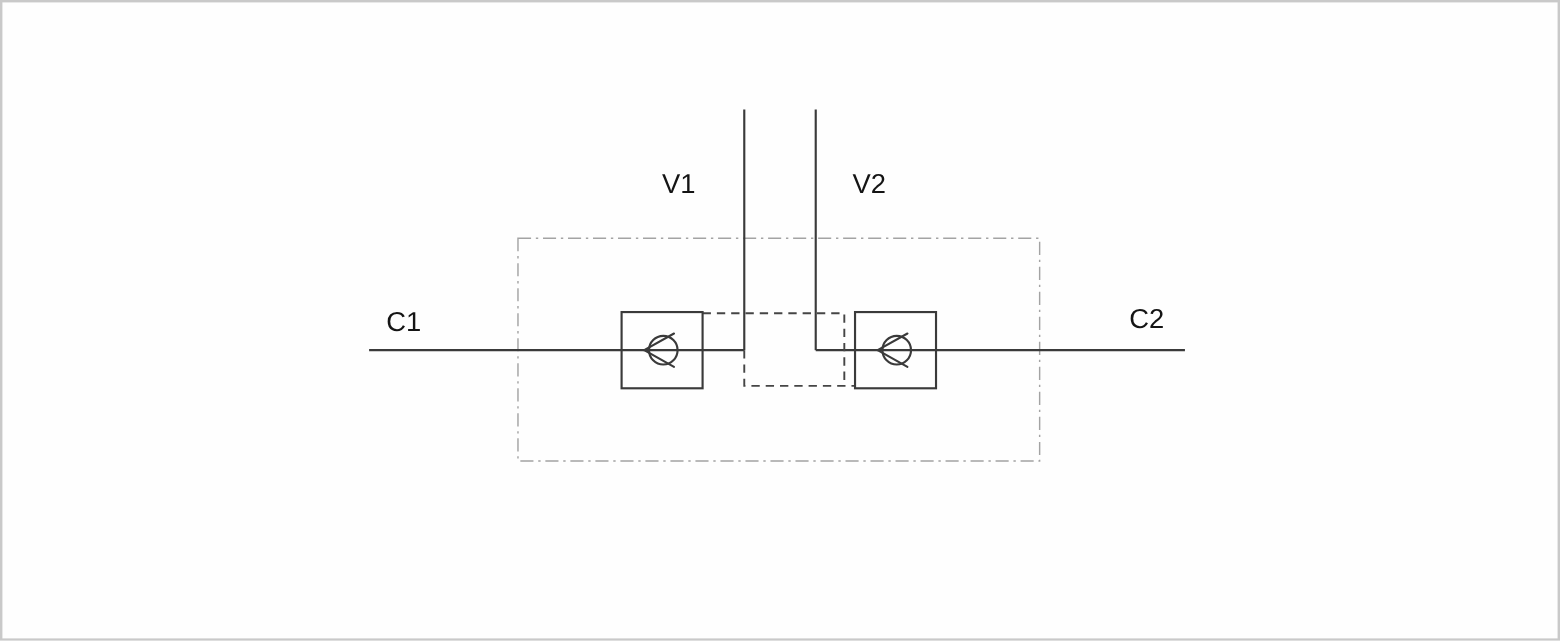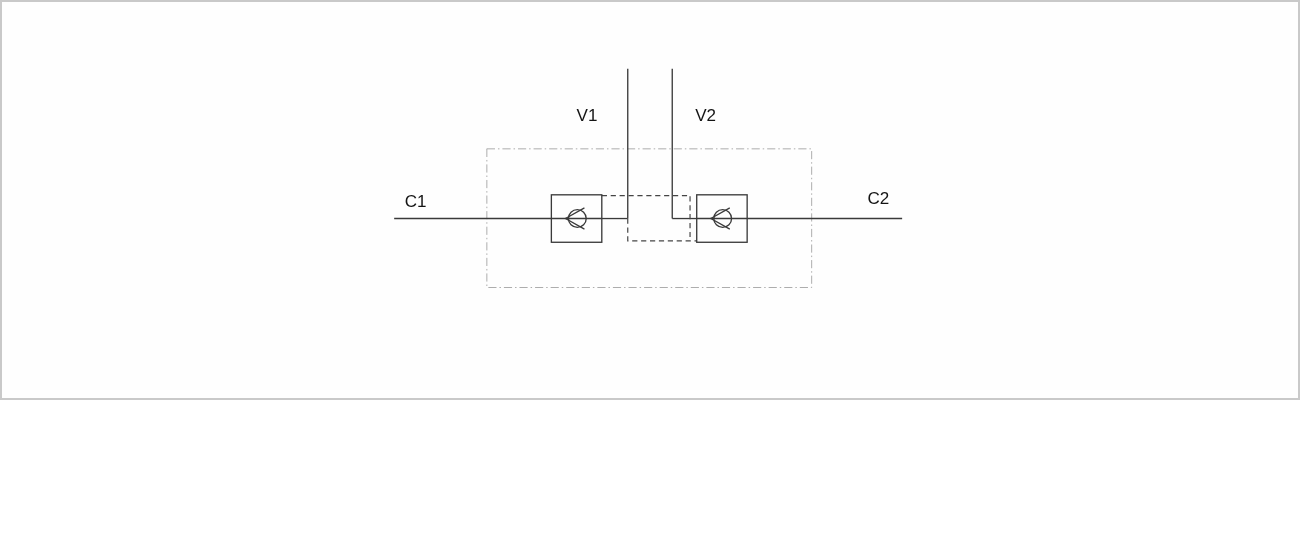--- a/index.html
+++ b/index.html
@@ -10,7 +10,7 @@
   }
   .canvas {
     width: 1300px;
-    height: 400px;
+    height: 534px;
     background: #fefefe;
     border: 2px solid #c9c9c9;
     position: relative;

